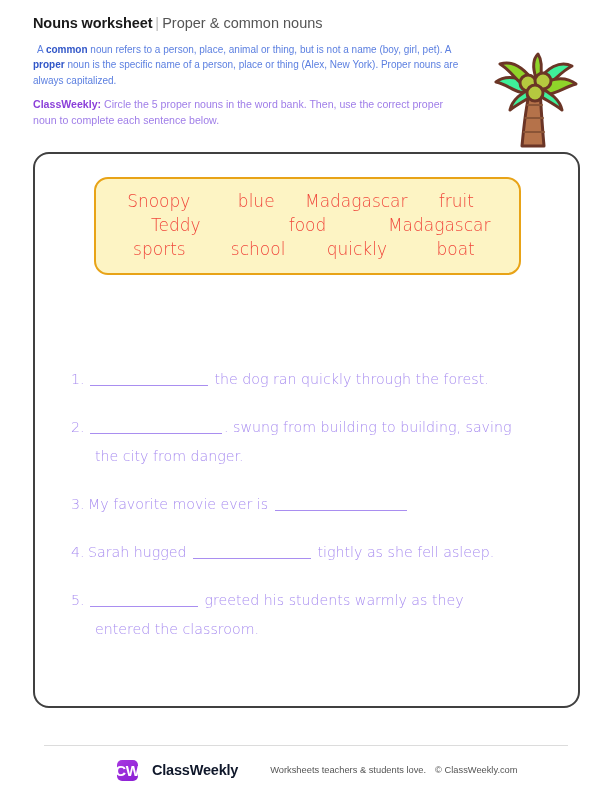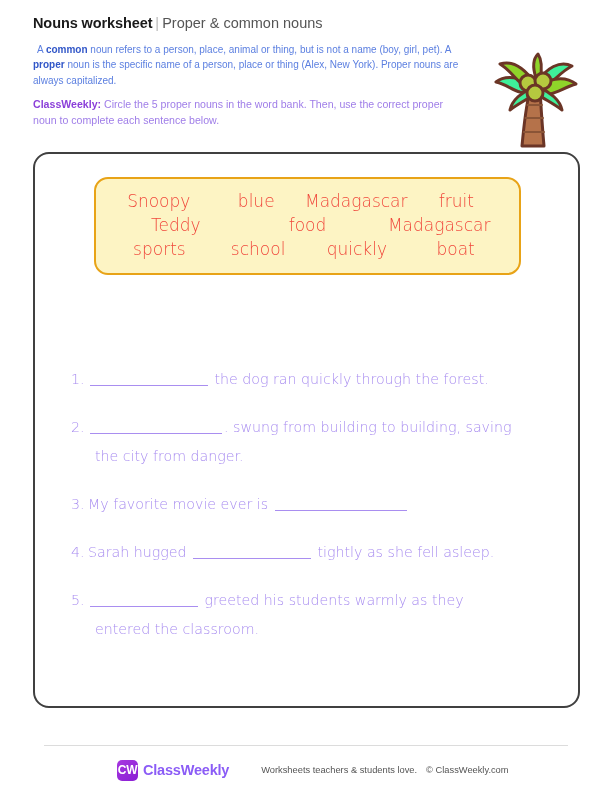--- a/index.html
+++ b/index.html
@@ -182,7 +182,7 @@
     border-radius: 5px;
     background: linear-gradient(145deg, #a637e0, #8b1fd4);
     color: #ffffff;
-    font-size: 12px;
+    font-size: 15px;
     font-weight: bold;
     display: flex;
     align-items: center;

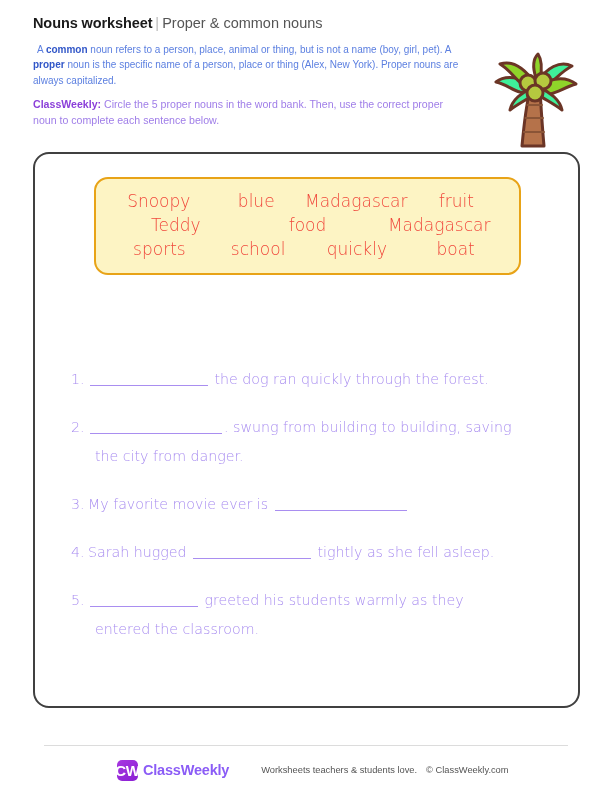--- a/index.html
+++ b/index.html
@@ -190,10 +190,10 @@
     letter-spacing: -0.2px;
   }
   .logo-text {
-    margin-left: 5px;
+    margin-left: 14px;
     font-size: 14.5px;
     font-weight: bold;
-    color: #8b5cf6;
+    color: #0f172a;
     letter-spacing: -0.2px;
   }
   .footer-tag {

